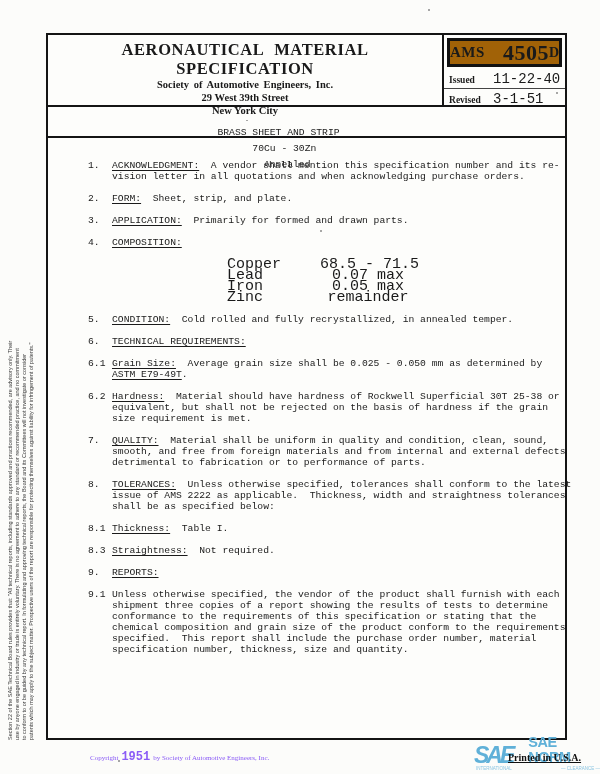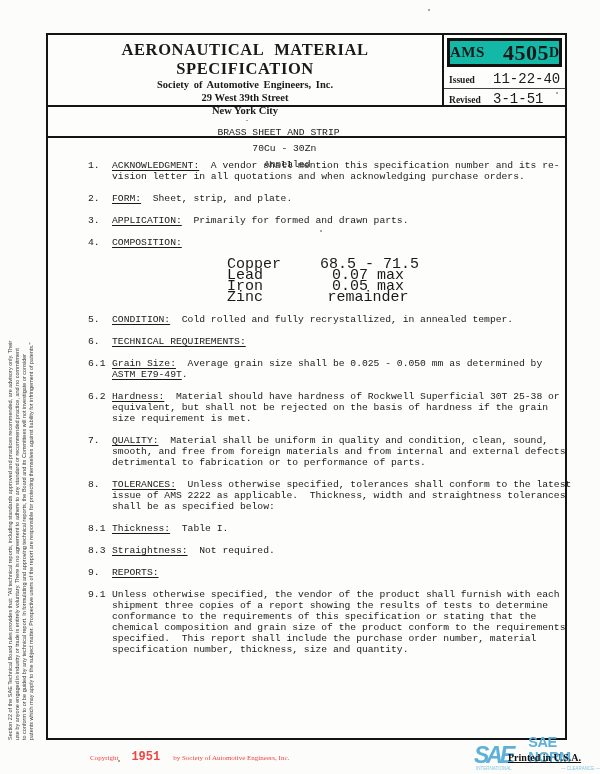--- a/index.html
+++ b/index.html
@@ -29,7 +29,7 @@
   .ams-box {
     margin:3px 3px 2px 3px; border:3px solid #111; height:29px;
     display:flex; align-items:center; justify-content:center;
-    font-weight:bold; background:#14b8a6;
+    font-weight:bold; background:#a16207;
   }
   .ams-prefix { font-size:15px; letter-spacing:.5px; }
   .ams-number { font-size:22px; letter-spacing:.5px; margin-left:18px; }

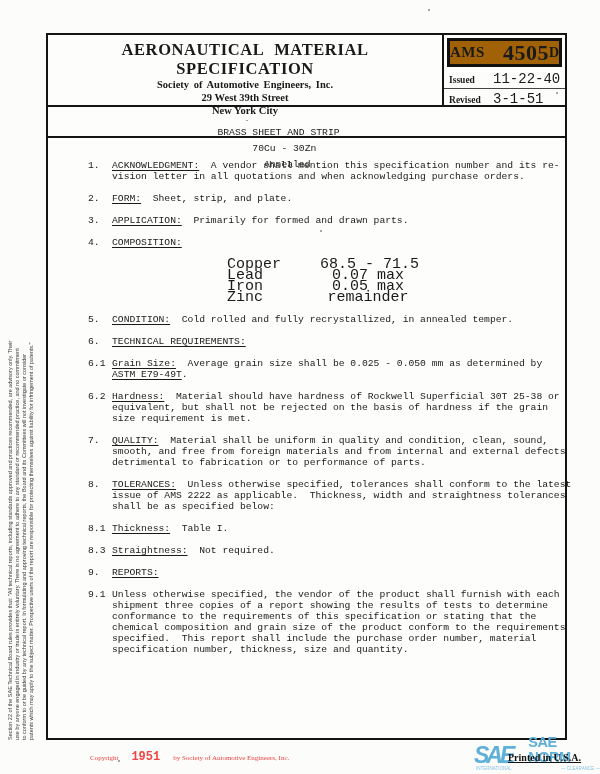--- a/index.html
+++ b/index.html
@@ -66,8 +66,8 @@
   
   .copyright {
     position:absolute; left:90px; top:750px;
-    display:flex; align-items:baseline; gap:13px;
-    font-family:"Liberation Serif", serif; color:#ef4444;
+    display:flex; align-items:baseline; gap:3px;
+    font-family:"Liberation Serif", serif; color:#8b5cf6;
   }
   .c-word { font-size:7px; }
   .c-year { font-size:12px; font-family:"Liberation Mono", monospace; font-weight:bold; }

